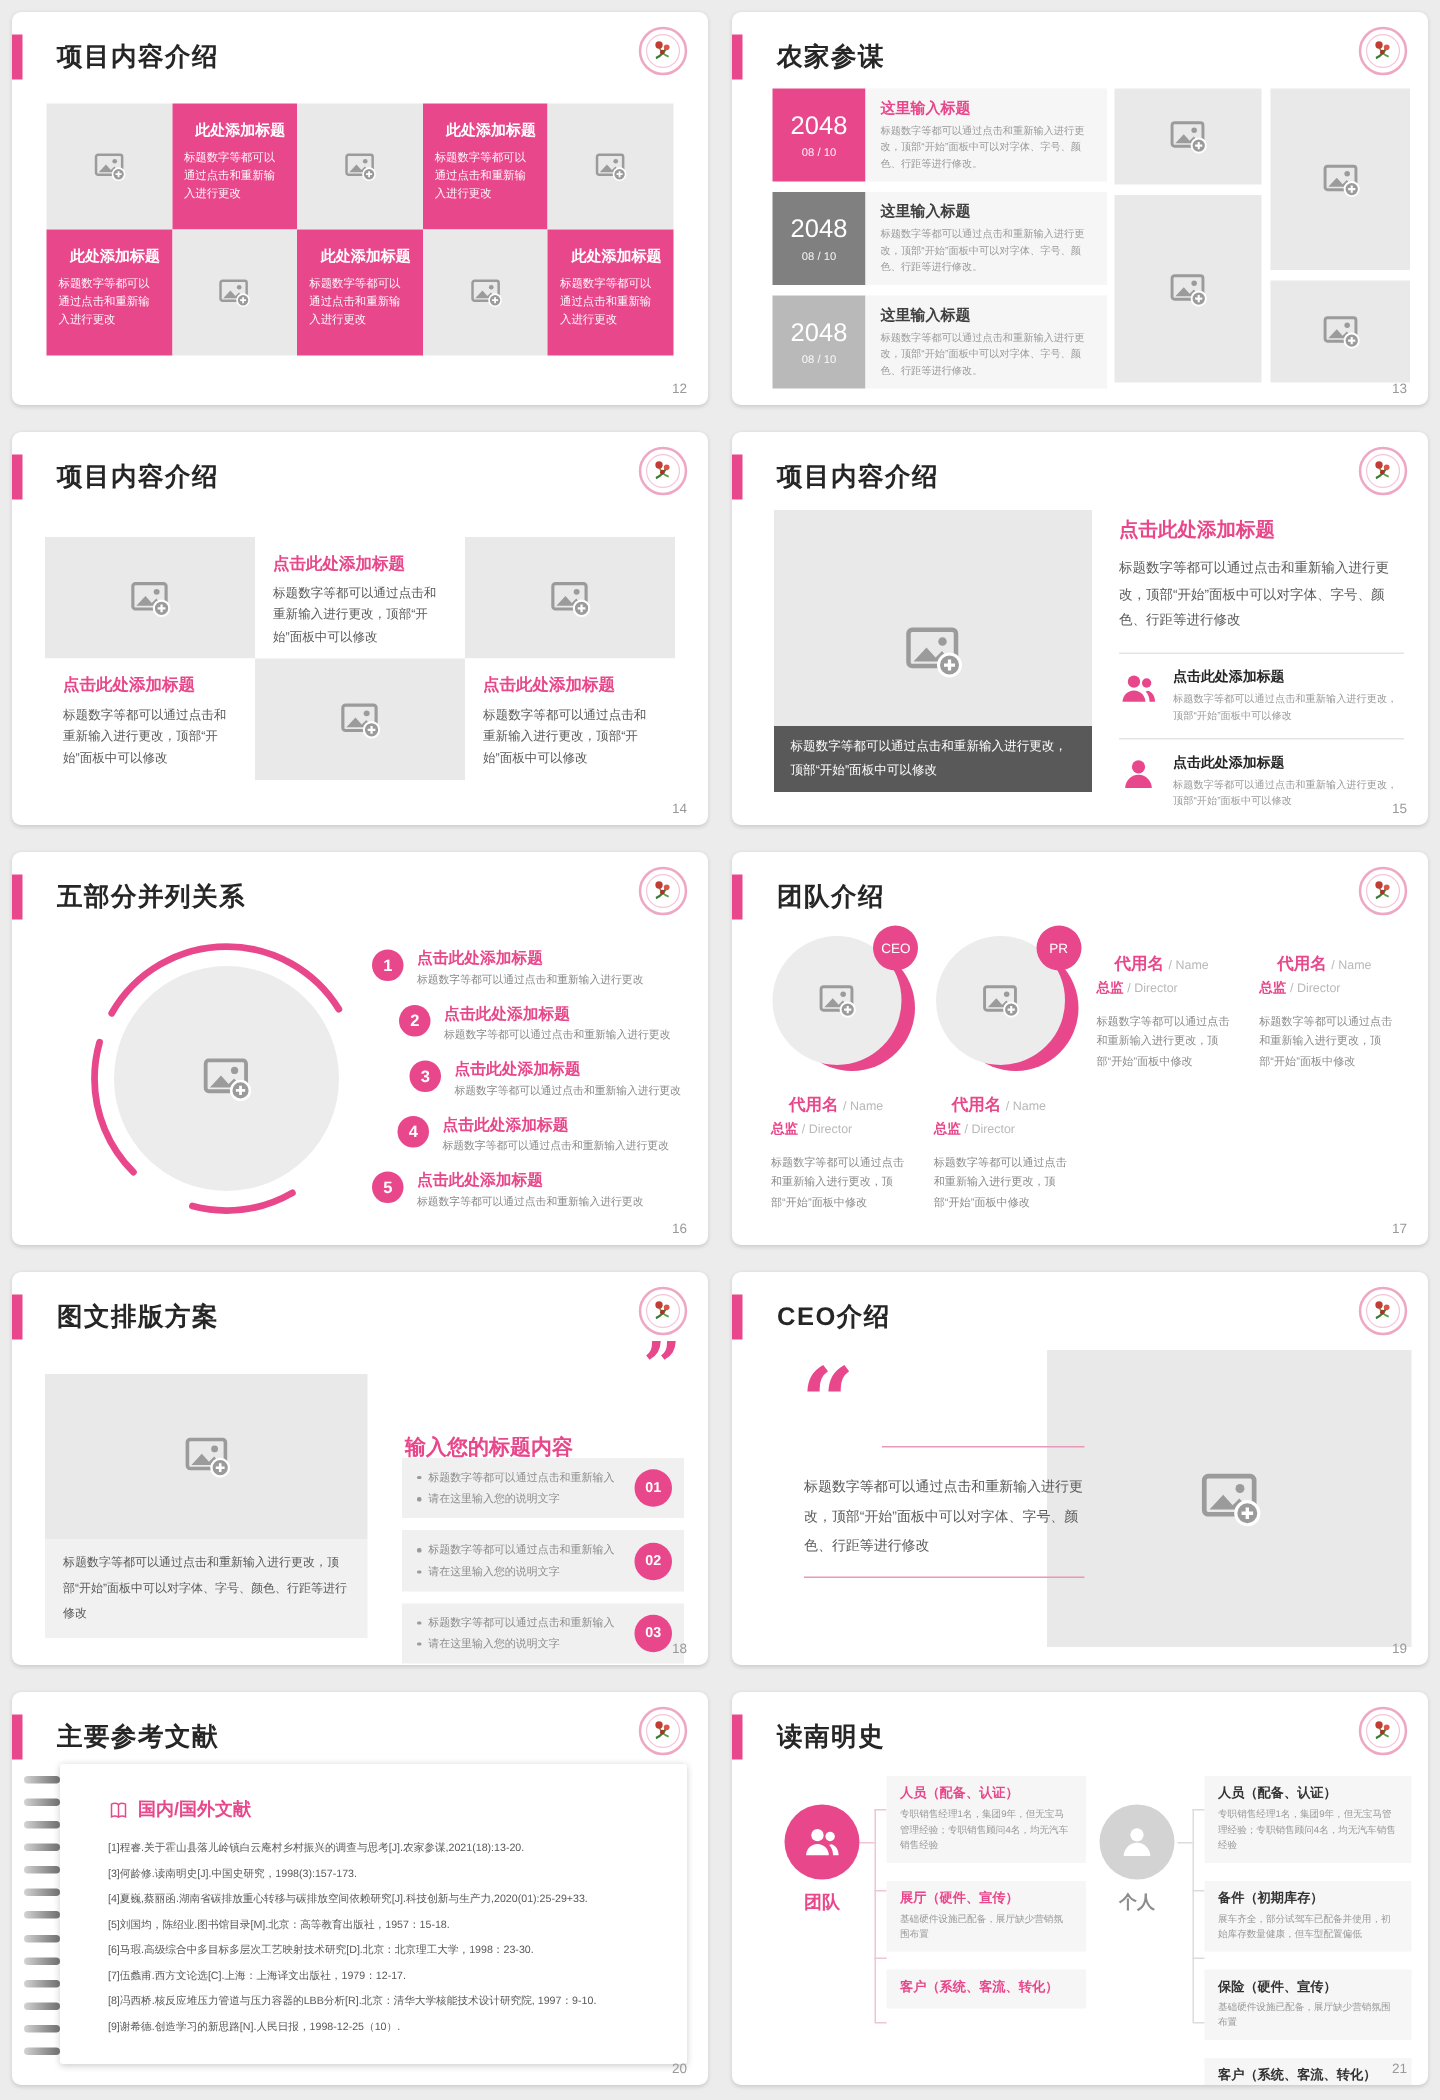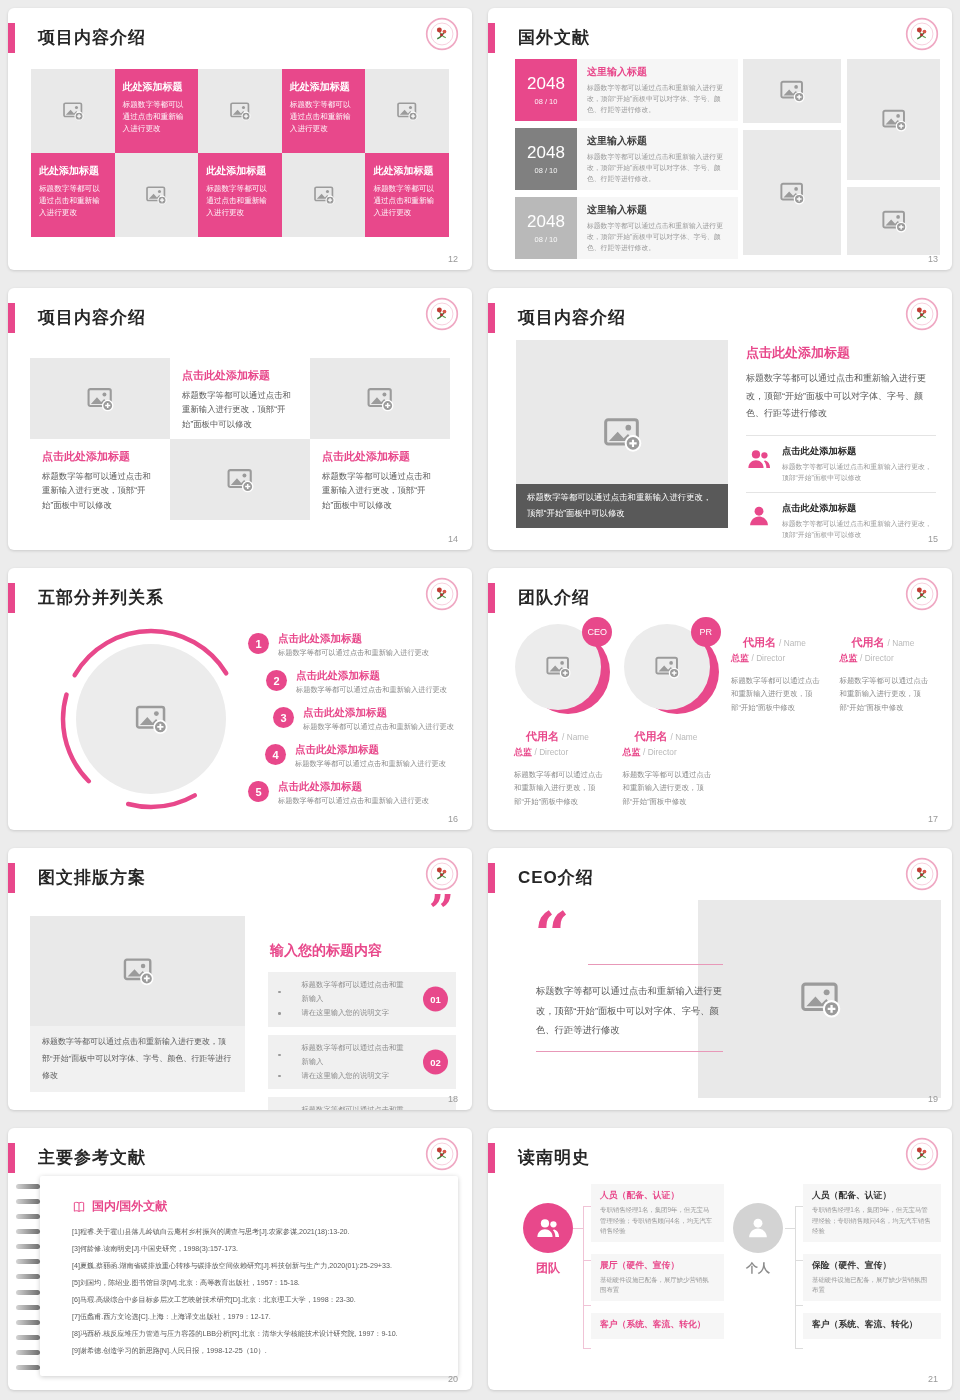--- a/index.html
+++ b/index.html
@@ -214,7 +214,7 @@
 
   <section class="card">
     <div class="hdr-bar"></div>
-    <div class="hdr-title">国外文献</div>
+    <div class="hdr-title">农家参谋</div>
     <svg class="logo icn">
         <use href="#ic-logo"></use>
       </svg>

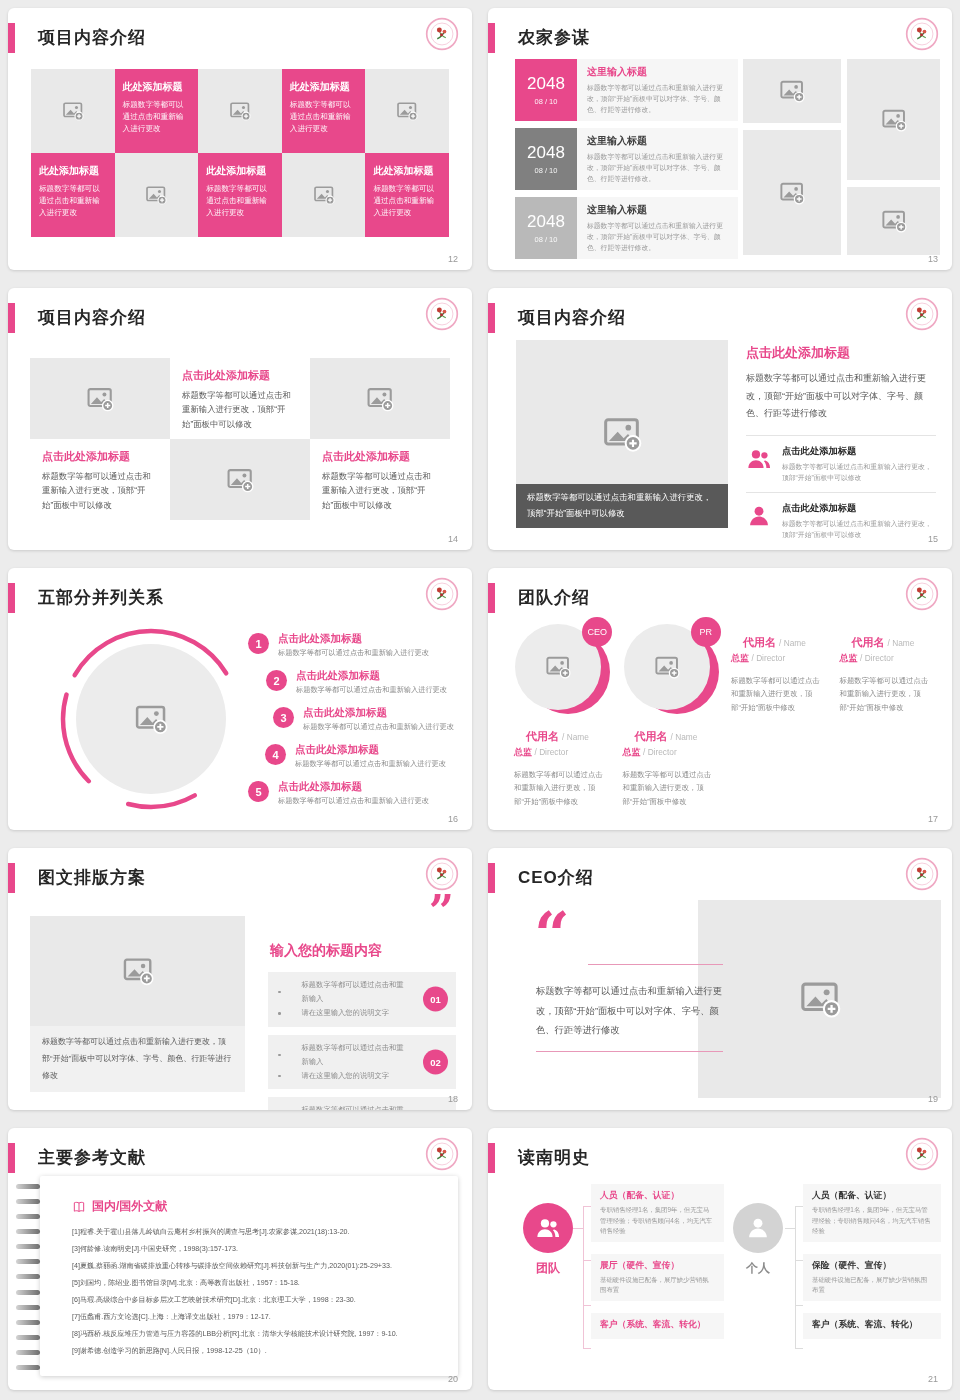--- a/index.html
+++ b/index.html
@@ -17,7 +17,7 @@
   
   .s12-grid{position:absolute;left:23px;right:23px;top:61px;height:168px;display:grid;grid-template-columns:repeat(5,1fr);grid-template-rows:1fr 1fr;}
   .s12-pink{background:var(--pink);color:#fff;padding:11px 8px 4px;}
-  .s12-pink h4{font-size:10px;margin:0 0 5px;}
+  .s12-pink h4{font-size:10px;margin:0 0 5px;text-align:right;}
   .s12-pink p{font-size:7.6px;line-height:1.6;margin:0;color:rgba(255,255,255,.95);}
   
   .s13-left{position:absolute;left:27px;top:51px;width:223px;display:flex;flex-direction:column;gap:7px;}

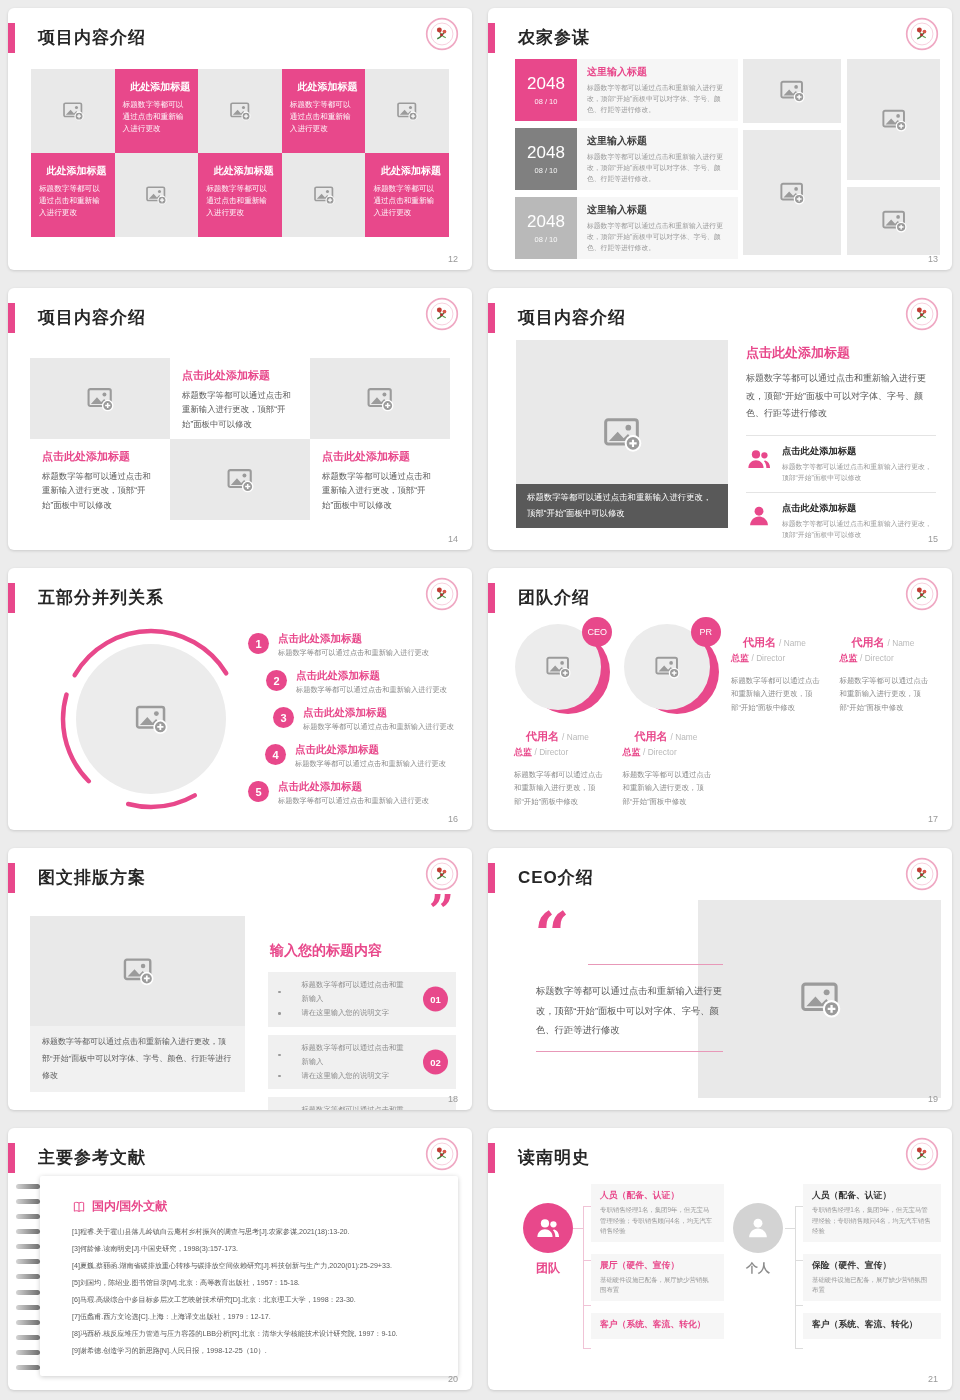--- a/index.html
+++ b/index.html
@@ -77,7 +77,7 @@
   .s18-im{height:110px;}
   .s18-cap{background:#f1f1f1;font-size:8px;color:#595959;line-height:2.1;padding:8px 12px;}
   .s18-quote{position:absolute;right:18px;top:46px;font-size:44px;line-height:.8;color:var(--pink);font-family:"DejaVu Serif",serif;font-weight:bold;}
-  .s18-h{position:absolute;left:262px;top:94px;color:var(--pink);font-size:14px;font-weight:bold;}
+  .s18-h{position:absolute;left:262px;top:108px;color:var(--pink);font-size:14px;font-weight:bold;}
   .s18-rows{position:absolute;left:260px;right:16px;top:124px;display:flex;flex-direction:column;gap:8px;}
   .s18-bar{position:relative;background:#f0f0f0;padding:6px 46px 6px 10px;}
   .s18-bl{font-size:7.3px;color:#8c8c8c;line-height:1.95;display:flex;align-items:center;gap:21px;}

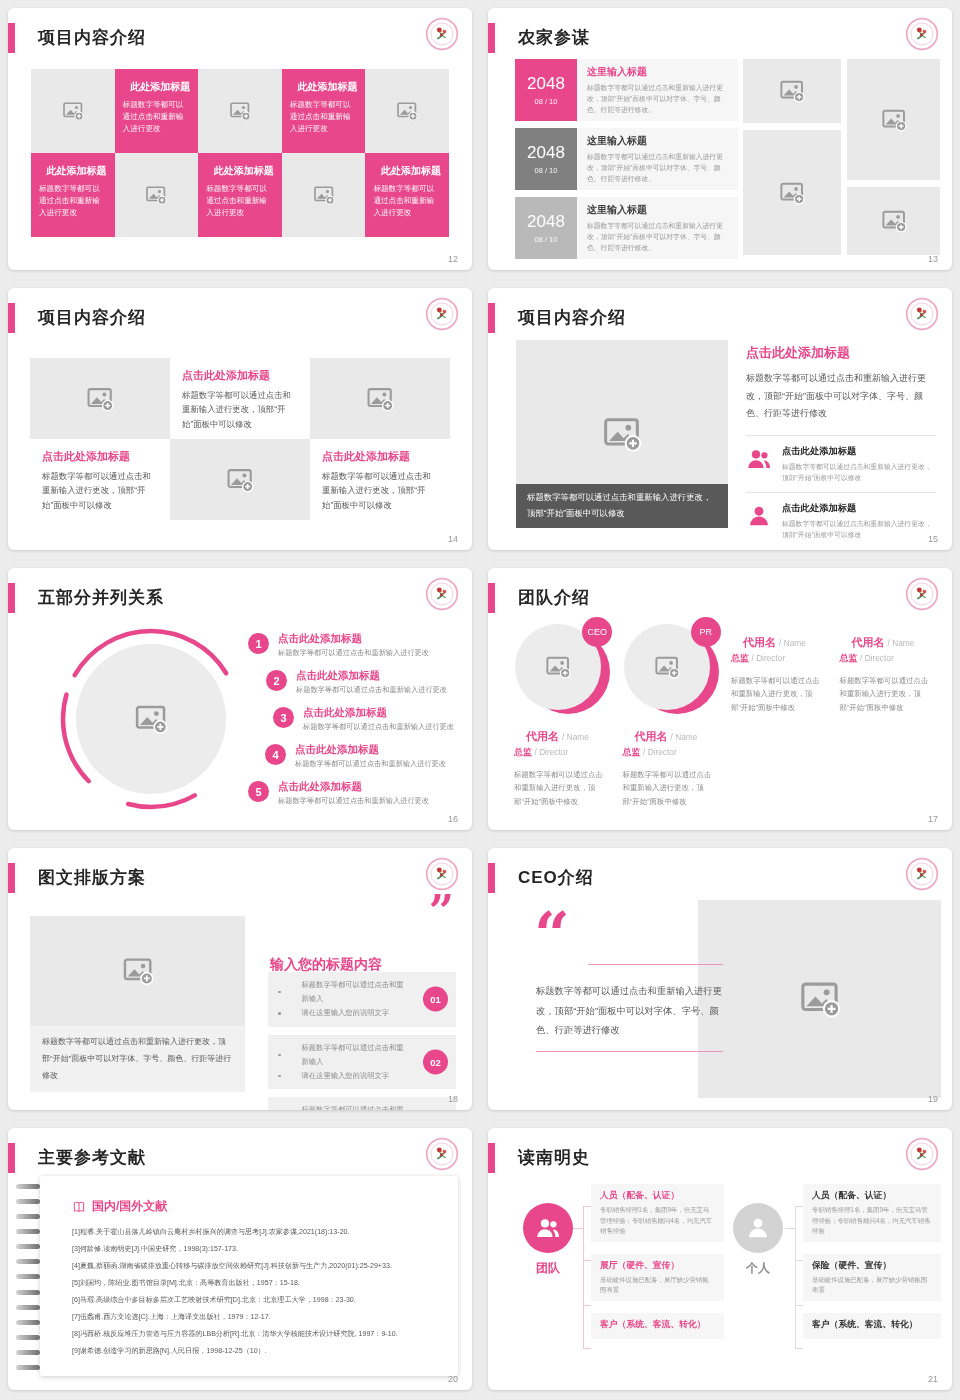--- a/index.html
+++ b/index.html
@@ -80,7 +80,7 @@
   .s18-h{position:absolute;left:262px;top:108px;color:var(--pink);font-size:14px;font-weight:bold;}
   .s18-rows{position:absolute;left:260px;right:16px;top:124px;display:flex;flex-direction:column;gap:8px;}
   .s18-bar{position:relative;background:#f0f0f0;padding:6px 46px 6px 10px;}
-  .s18-bl{font-size:7.3px;color:#8c8c8c;line-height:1.95;display:flex;align-items:center;gap:21px;}
+  .s18-bl{font-size:7.3px;color:#8c8c8c;line-height:1.95;display:flex;align-items:center;gap:5px;}
   .s18-dot{width:2.5px;height:2.5px;border-radius:50%;background:#9a9a9a;flex:none;}
   .s18-numc{position:absolute;right:8px;top:50%;transform:translateY(-50%);width:25px;height:25px;border-radius:50%;background:var(--pink);color:#fff;font-weight:bold;font-size:9.5px;display:flex;align-items:center;justify-content:center;}
   

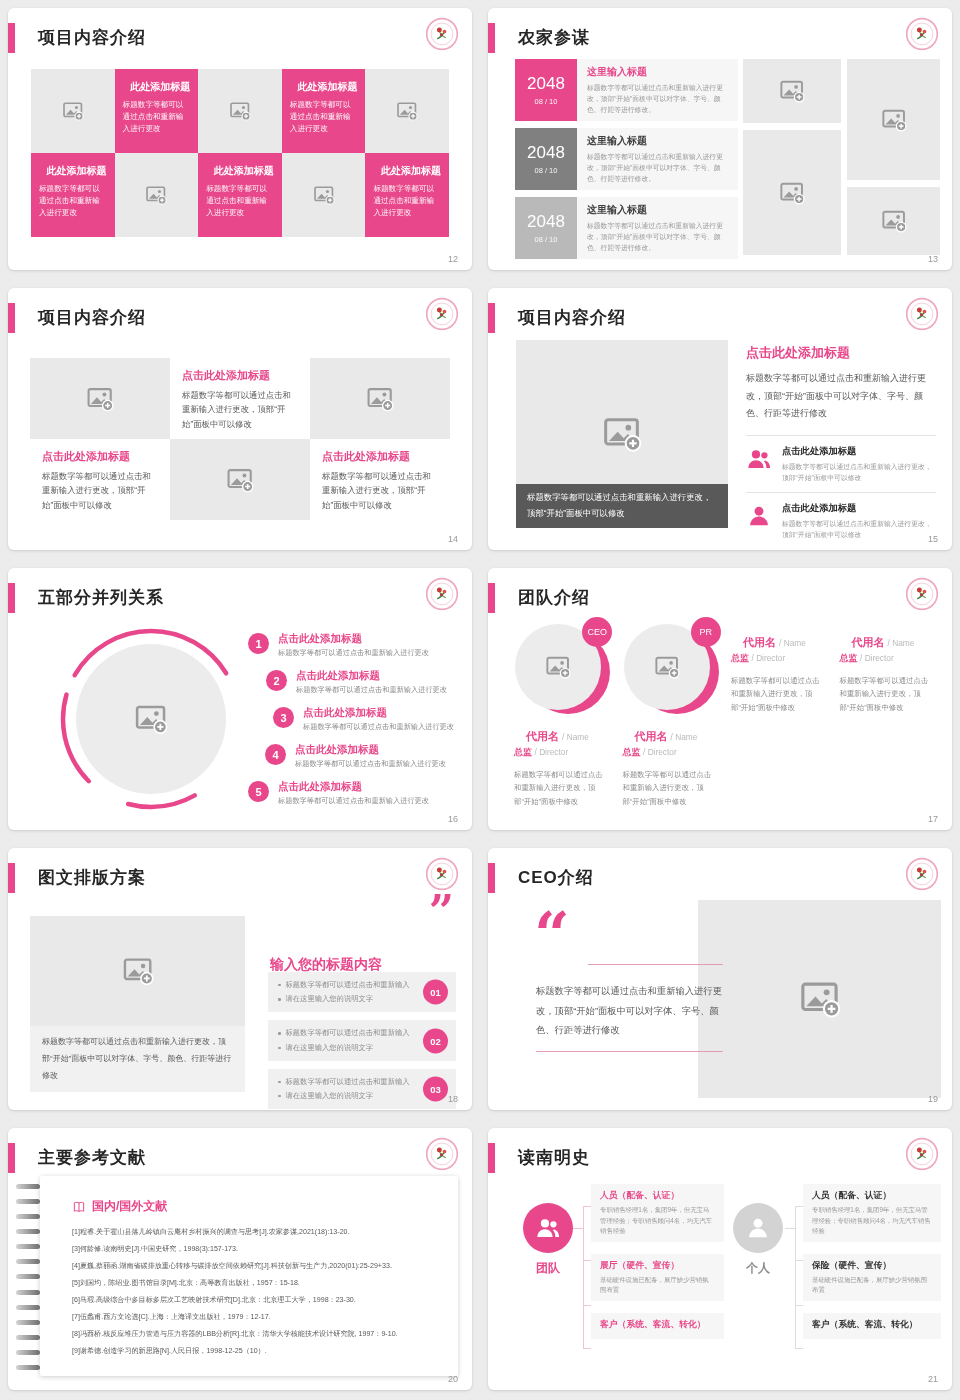--- a/index.html
+++ b/index.html
@@ -621,6 +621,10 @@
         <p>专职销售经理1名，集团9年，但无宝马管理经验；专职销售顾问4名，均无汽车销售经验</p>
       </div>
       <div class="s21-box">
+        <h5>备件（初期库存）</h5>
+        <p>展车齐全，部分试驾车已配备并使用，初始库存数量健康，但车型配置偏低</p>
+      </div>
+      <div class="s21-box">
         <h5>保险（硬件、宣传）</h5>
         <p>基础硬件设施已配备，展厅缺少营销氛围布置</p>
       </div>

